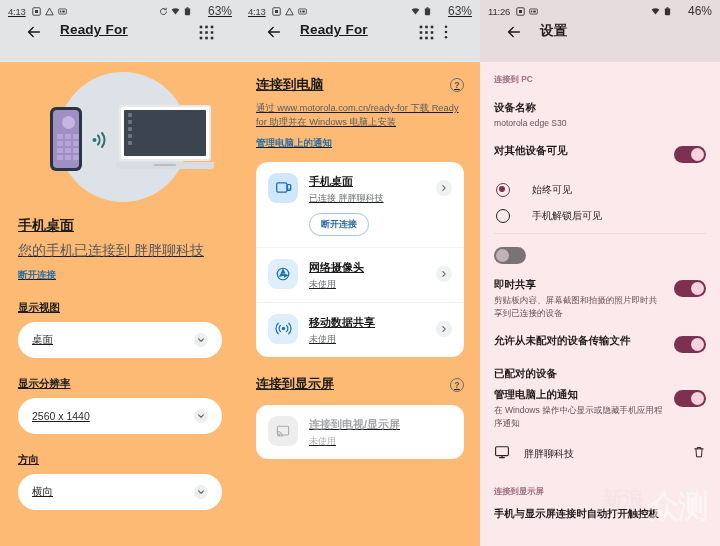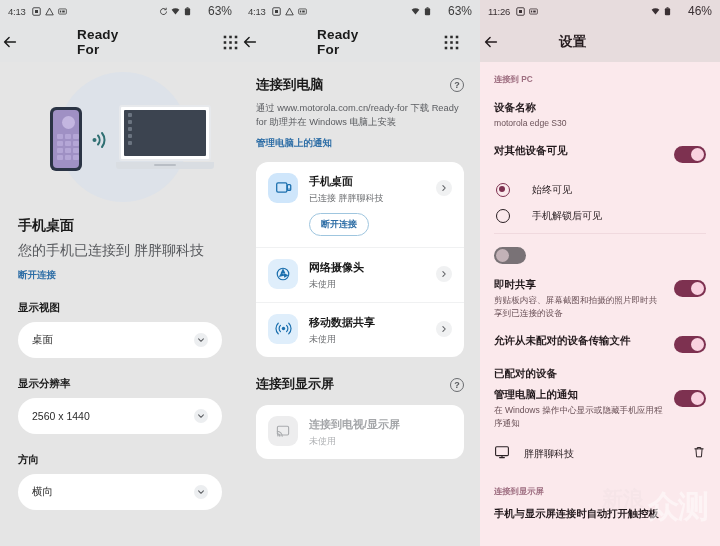--- a/index.html
+++ b/index.html
@@ -33,7 +33,7 @@
   .icon-btn { width: 20px; height: 20px; display: flex; align-items: center; justify-content: center; }
 
   
-  .theme-gray { background: #e5e5e5; color: #1b1b1b; }
+  .theme-gray { background: #fdba74; color: #1b1b1b; text-decoration: underline; }
   .theme-gray .statusbar { background: #e3e4e5; }
   .theme-gray .appbar { background: #e3e4e5; }
 

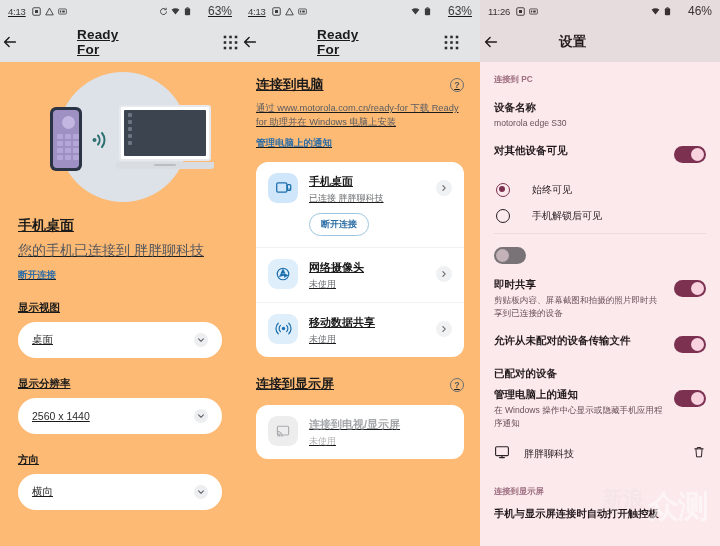--- a/index.html
+++ b/index.html
@@ -26,7 +26,7 @@
 
   
   .appbar {
-    height: 40px; display: flex; align-items: center; padding: 0 1px; gap: 42px;
+    height: 40px; display: flex; padding: 0 24px;
   }
   .appbar .title { font-size: 13.5px; font-weight: 700; margin-left: 16px; letter-spacing: .2px; }
   .appbar .spacer { flex: 1; }

